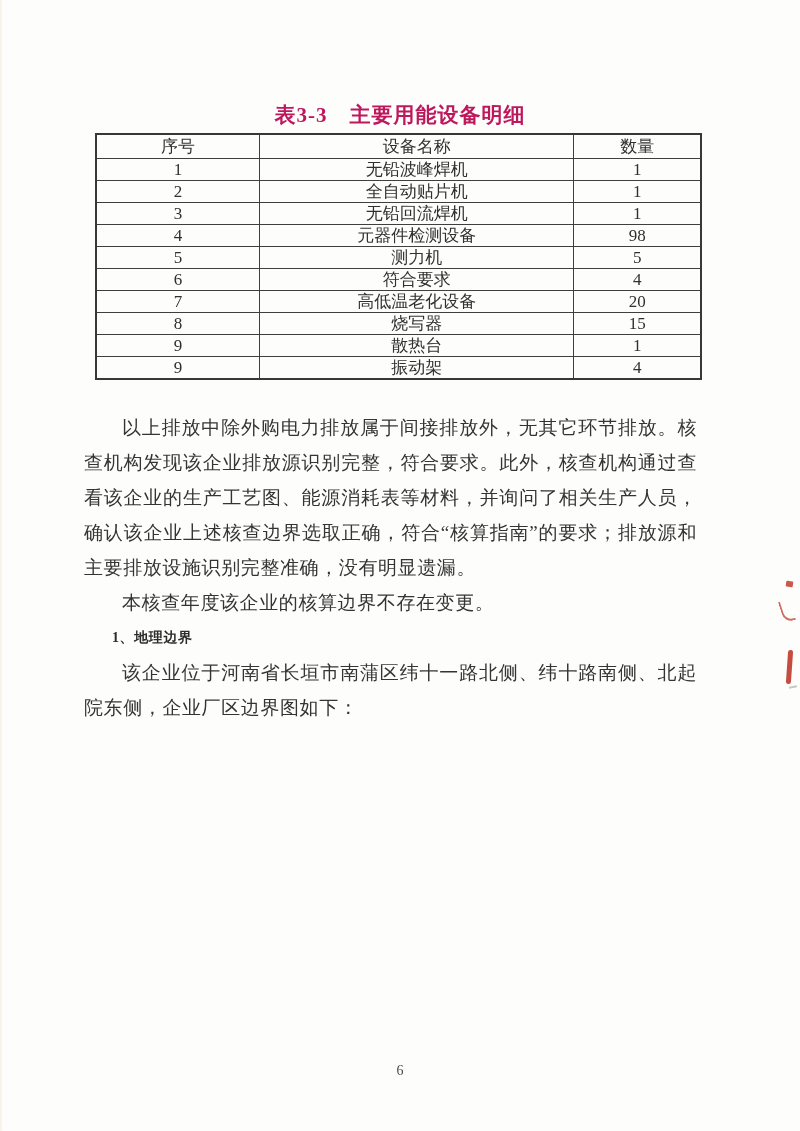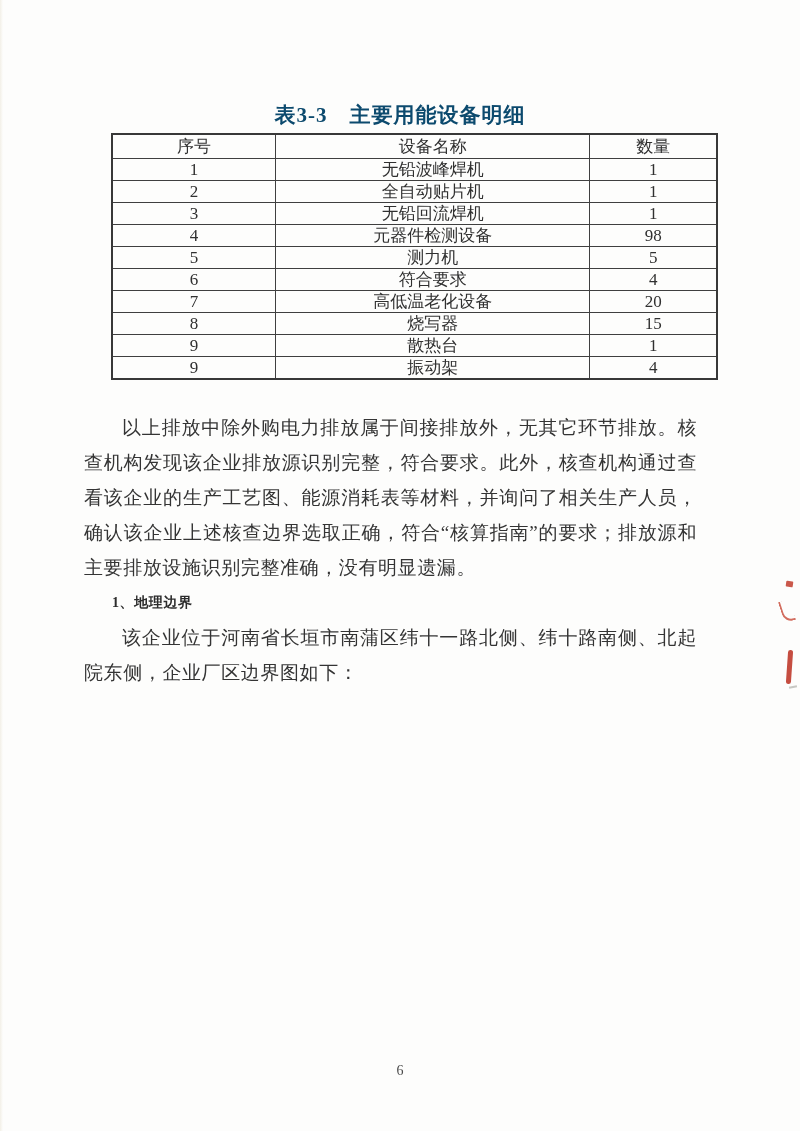--- a/index.html
+++ b/index.html
@@ -35,7 +35,7 @@
     text-align: center;
     font-size: 21px;
     font-weight: bold;
-    color: #0c4a6e;
+    color: #be185d;
     letter-spacing: 1px;
   }
   .equip-table {

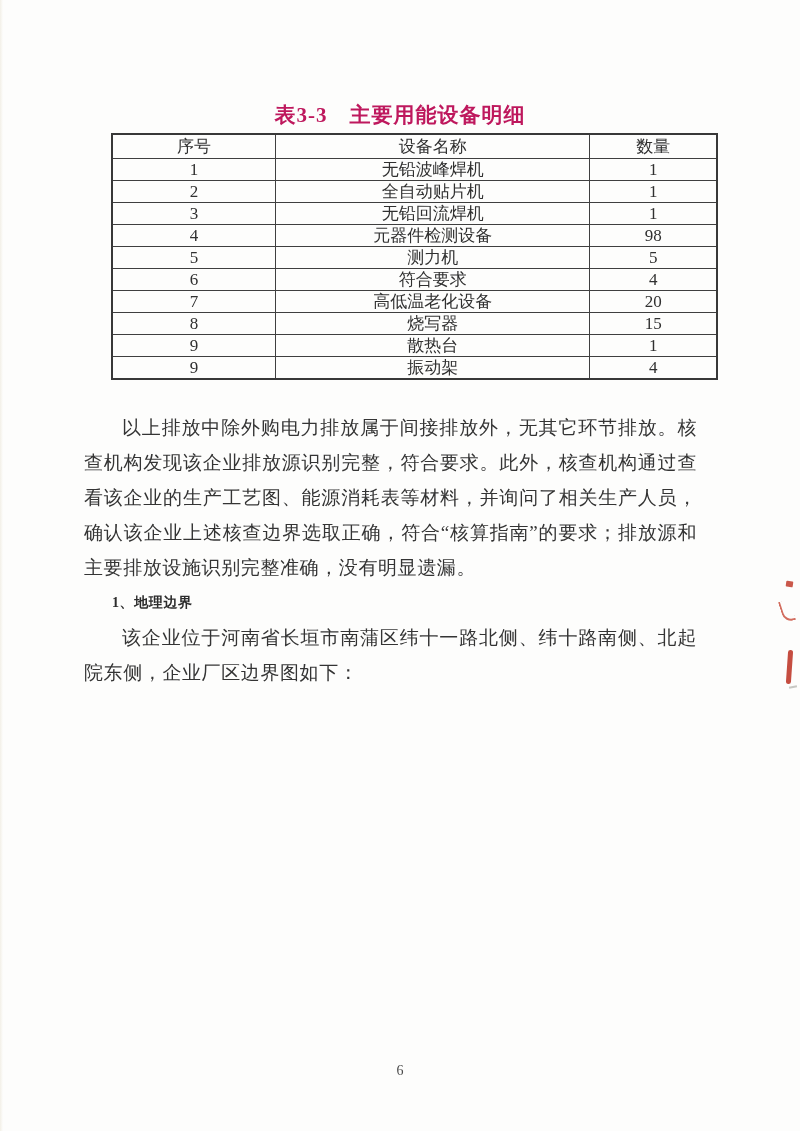--- a/index.html
+++ b/index.html
@@ -41,7 +41,7 @@
   .equip-table {
     position: absolute;
     top: 133px;
-    left: 111px;
+    left: 95px;
     width: 607px;
     border-collapse: collapse;
     table-layout: fixed;

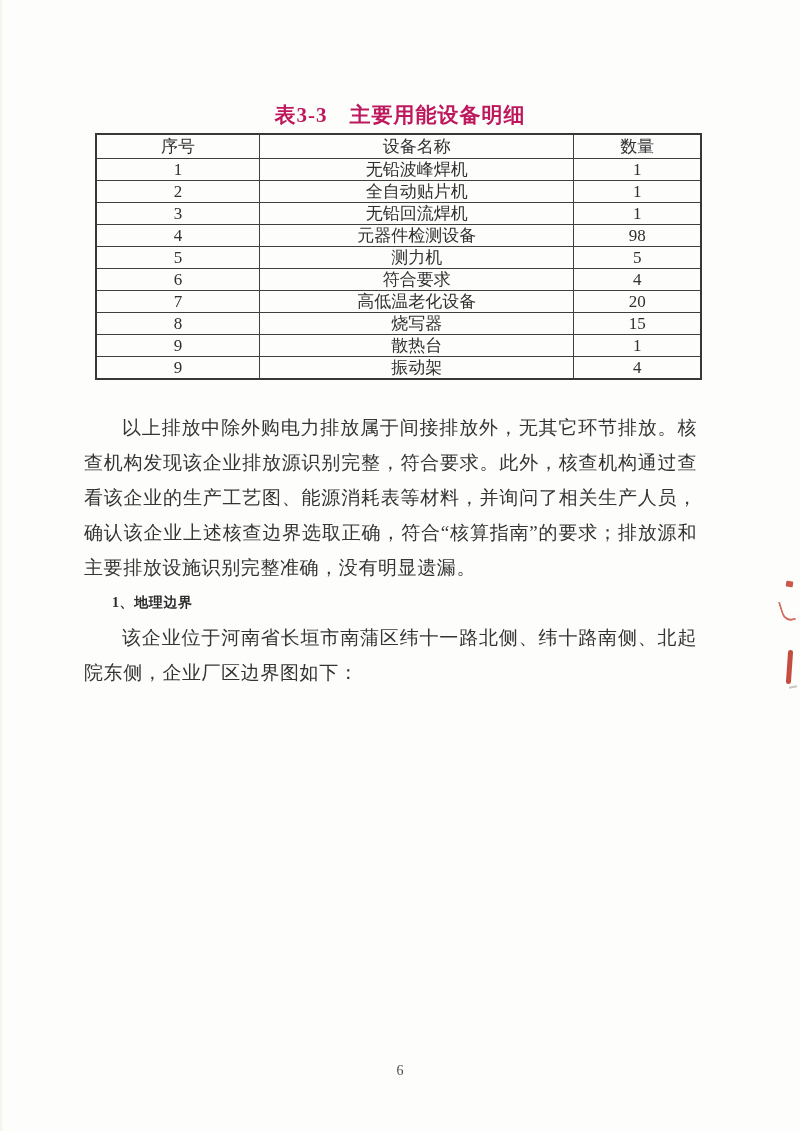--- a/index.html
+++ b/index.html
@@ -214,6 +214,7 @@
 
   <div class="body-text">
     <p>以上排放中除外购电力排放属于间接排放外，无其它环节排放。核查机构发现该企业排放源识别完整，符合要求。此外，核查机构通过查看该企业的生产工艺图、能源消耗表等材料，并询问了相关生产人员，确认该企业上述核查边界选取正确，符合“核算指南”的要求；排放源和主要排放设施识别完整准确，没有明显遗漏。</p>
+    <p>本核查年度该企业的核算边界不存在变更。</p>
     <h3>1、地理边界</h3>
     <p>该企业位于河南省长垣市南蒲区纬十一路北侧、纬十路南侧、北起院东侧，企业厂区边界图如下：</p>
   </div>

